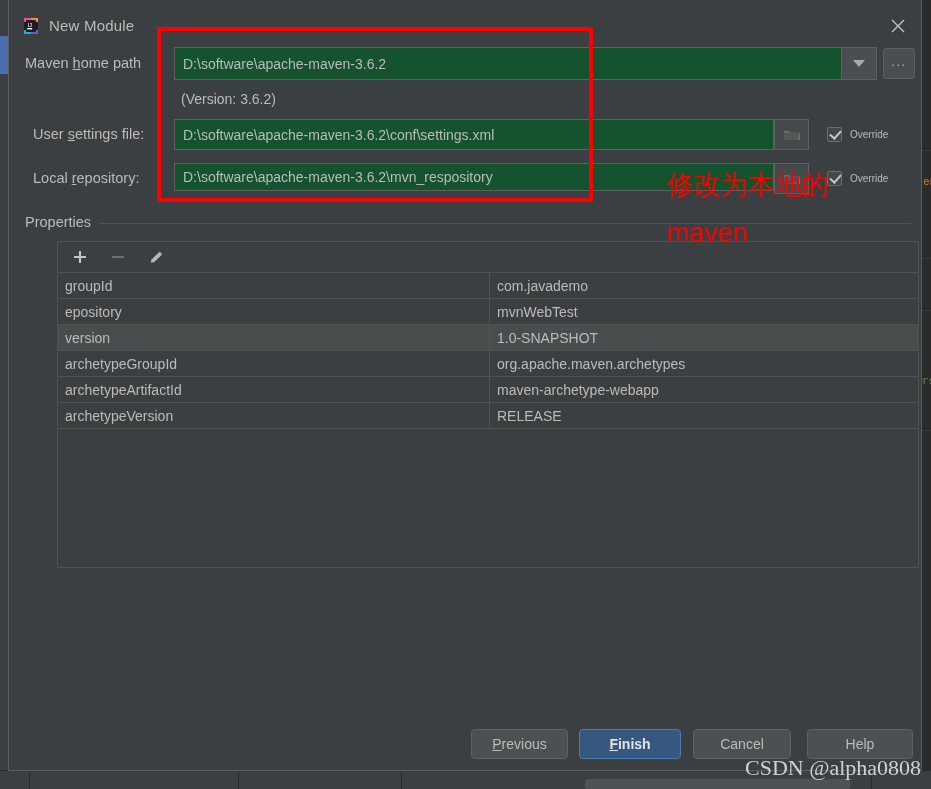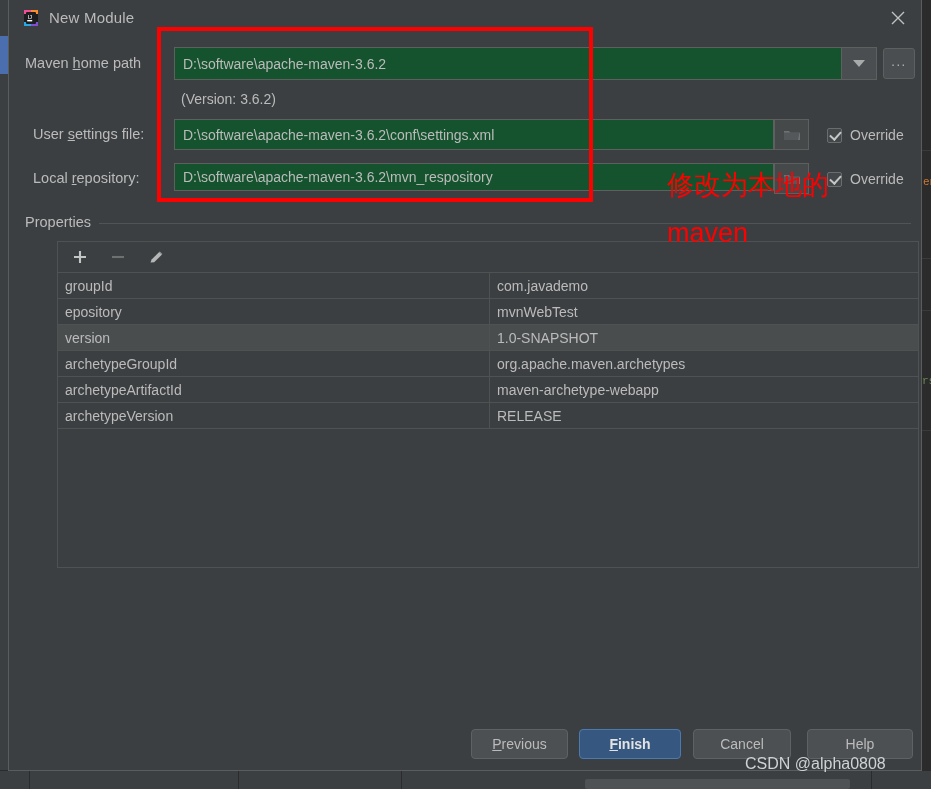--- a/index.html
+++ b/index.html
@@ -64,7 +64,7 @@
 
   
   #titlebar {
-    position: absolute; left: 0; top: 0; width: 912px; height: 38px;
+    position: absolute; left: 0; top: 8px; width: 912px; height: 38px;
   }
   .ij-icon {
     position: absolute; left: 12px; top: 8px; width: 20px; height: 20px;

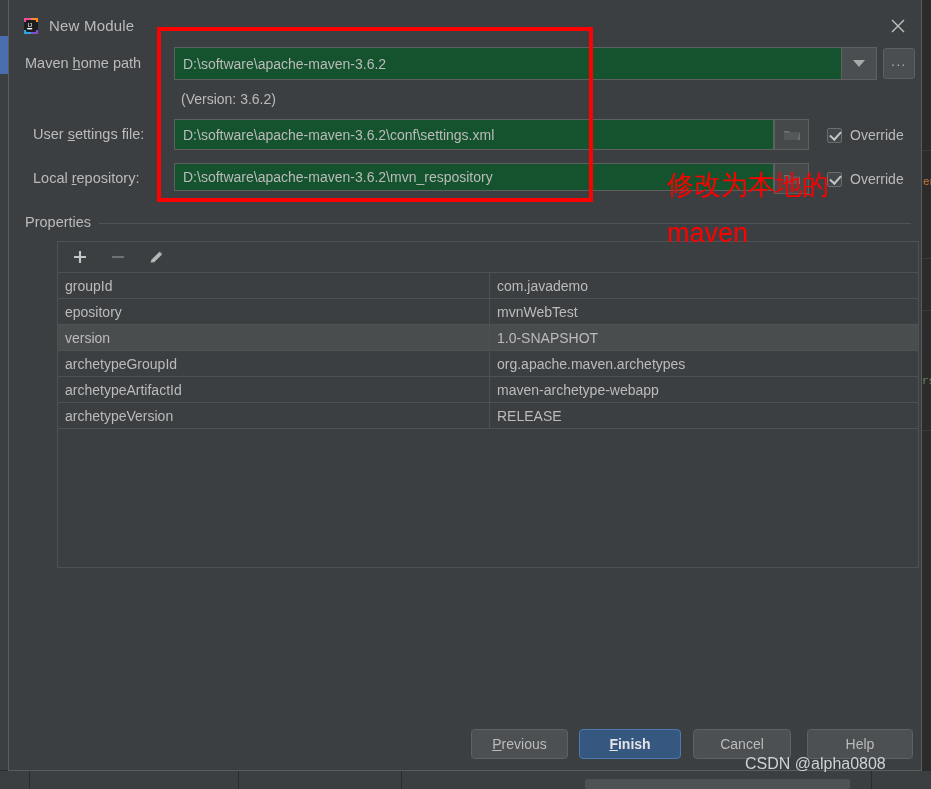--- a/index.html
+++ b/index.html
@@ -143,7 +143,7 @@
     border: solid #c5c7c7; border-width: 0 2px 2px 0;
     transform: rotate(42deg);
   }
-  .cb-label { font-size: 14px; color: #bbbbbb; }
+  .cb-label { font-size: 10px; color: #bbbbbb; }
 
   
   .group-title {

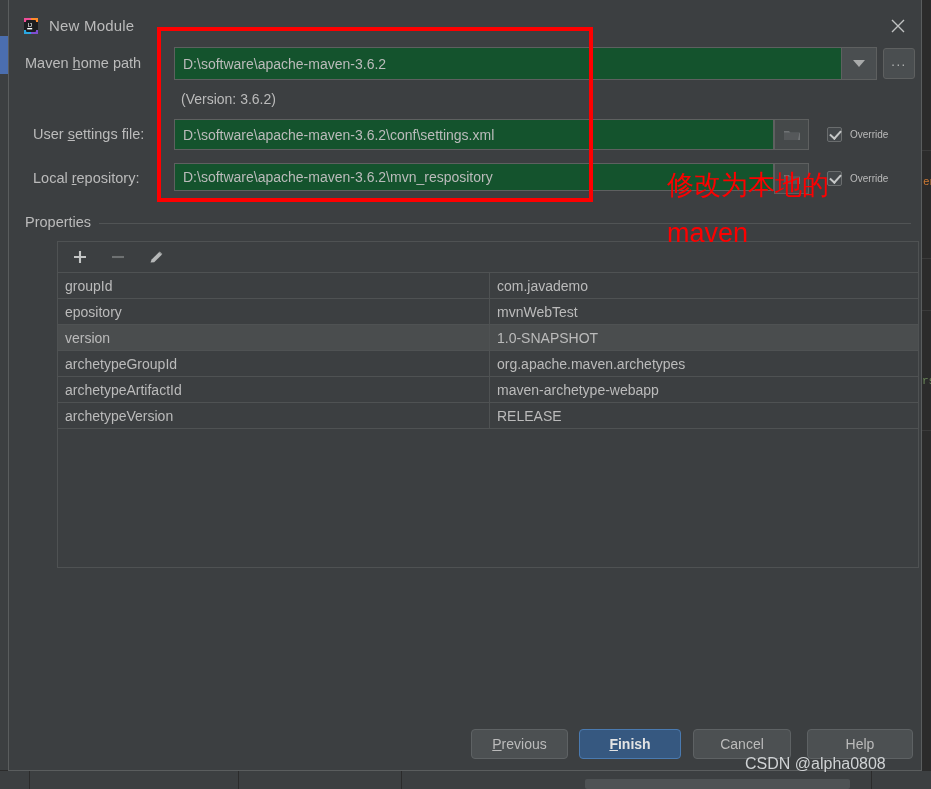--- a/index.html
+++ b/index.html
@@ -214,7 +214,7 @@
   
   .watermark {
     position: absolute; left: 745px; top: 755px;
-    font-size: 16px; color: #cfd2d4;
+    font-size: 22px; color: #cfd2d4; font-family: Liberation Serif, serif;
   }
 </style>
 </head>

